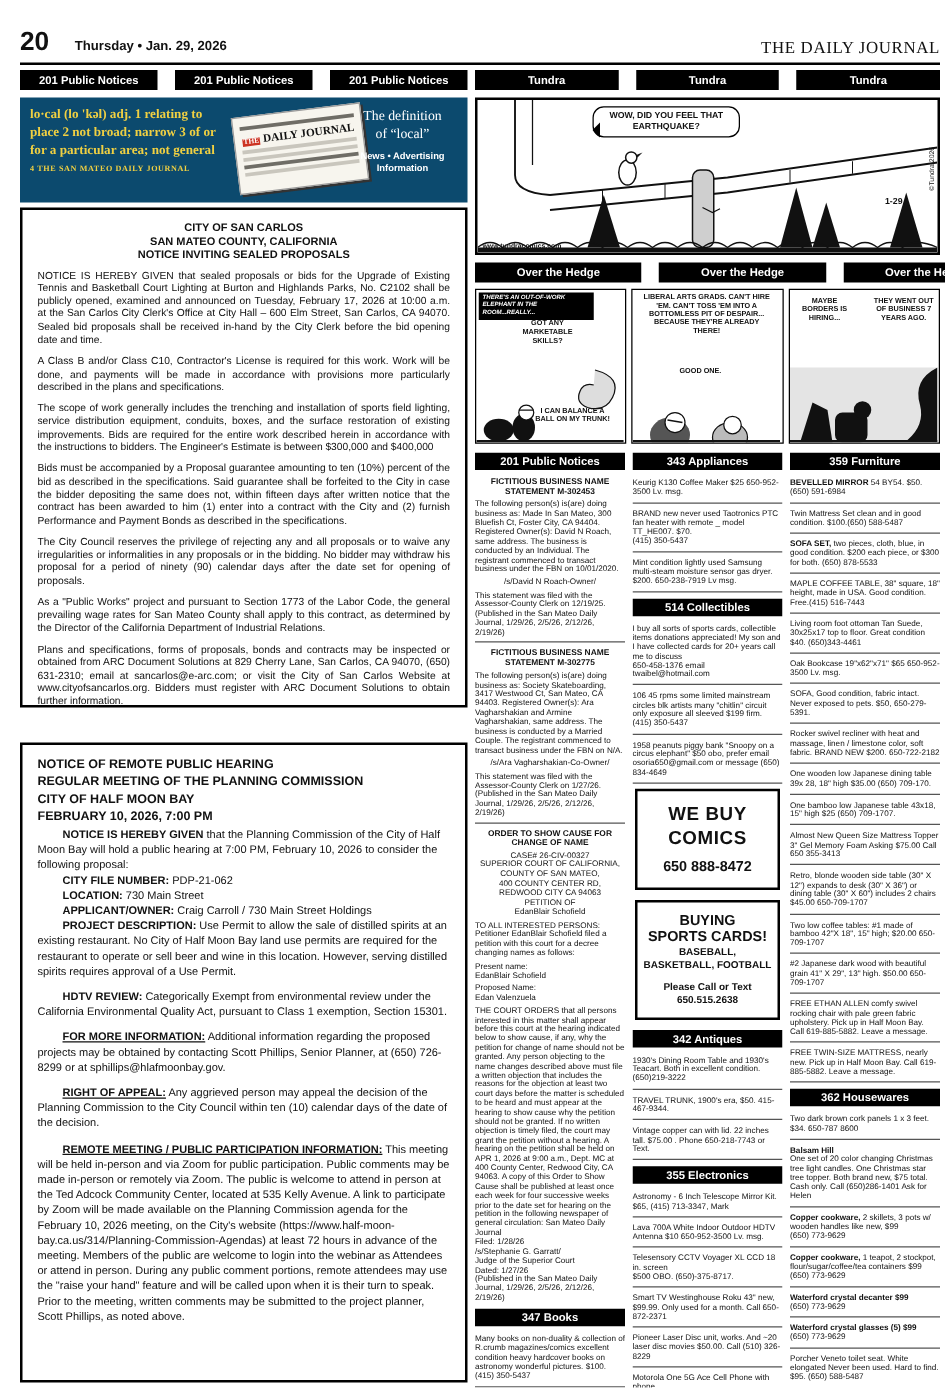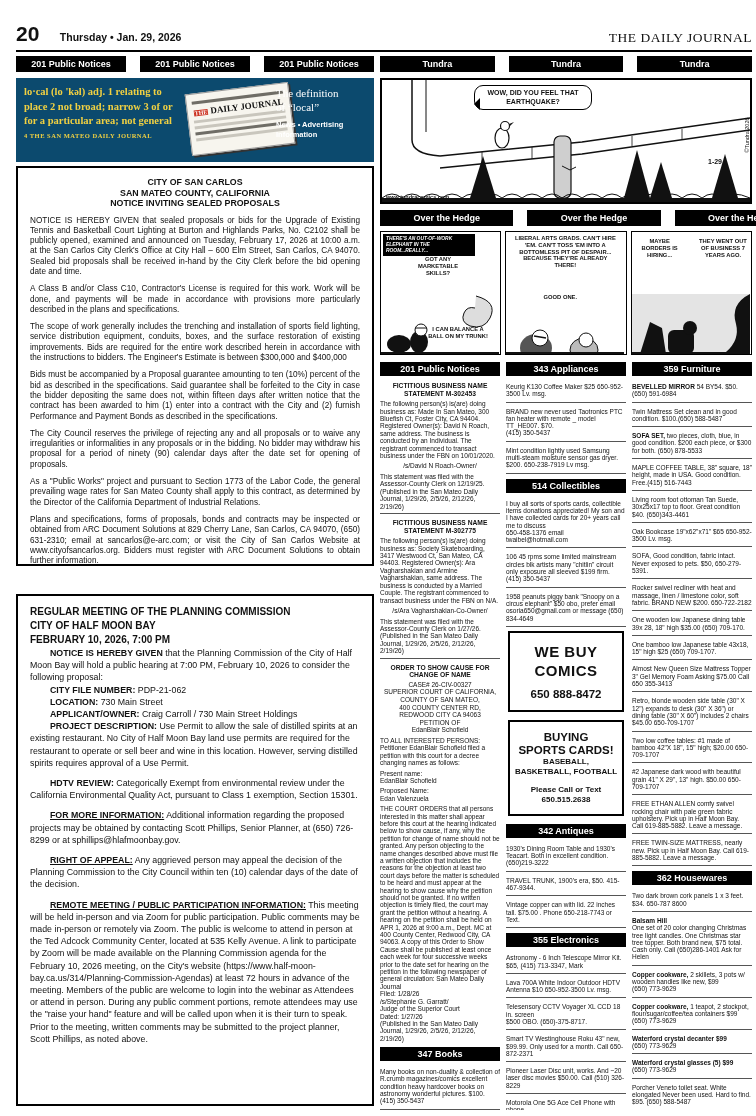--- a/index.html
+++ b/index.html
@@ -29,7 +29,7 @@
   #ad-paper .mast .red { background:#c32; color:#fff; font-size:6px; padding:0 1px; }
   .pline { height:3px; background:#c9c6bd; margin:3px 2px; }
   .pline.dark { background:#6f6d66; }
-  #ad-right { position:absolute; right:6px; top:9px; width:92px; text-align:left; color:#fff; }
+  #ad-right { position:absolute; right:6px; top:9px; width:92px; text-align:center; color:#fff; }
   #ad-right .deftitle { font-family:"Liberation Serif", serif; font-size:11px; line-height:13.5px; }
   #ad-right .adsub { font-size:7.5px; font-weight:bold; line-height:10px; margin-top:6px; }
 

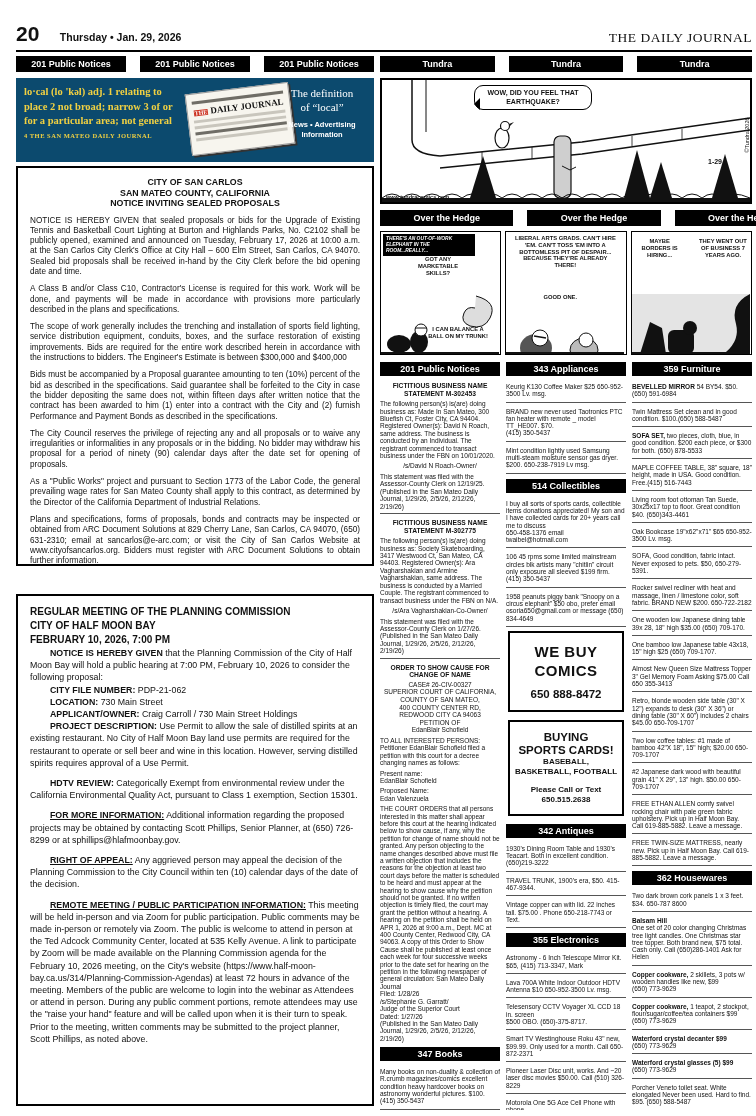--- a/index.html
+++ b/index.html
@@ -214,6 +214,7 @@
   </div>
 
   <div id="hmb-box" class="lbox">
+    <div class="hmb-h">NOTICE OF REMOTE PUBLIC HEARING</div>
     <div class="hmb-h">REGULAR MEETING OF THE PLANNING COMMISSION</div>
     <div class="hmb-h">CITY OF HALF MOON BAY</div>
     <div class="hmb-h">FEBRUARY 10, 2026, 7:00 PM</div>

